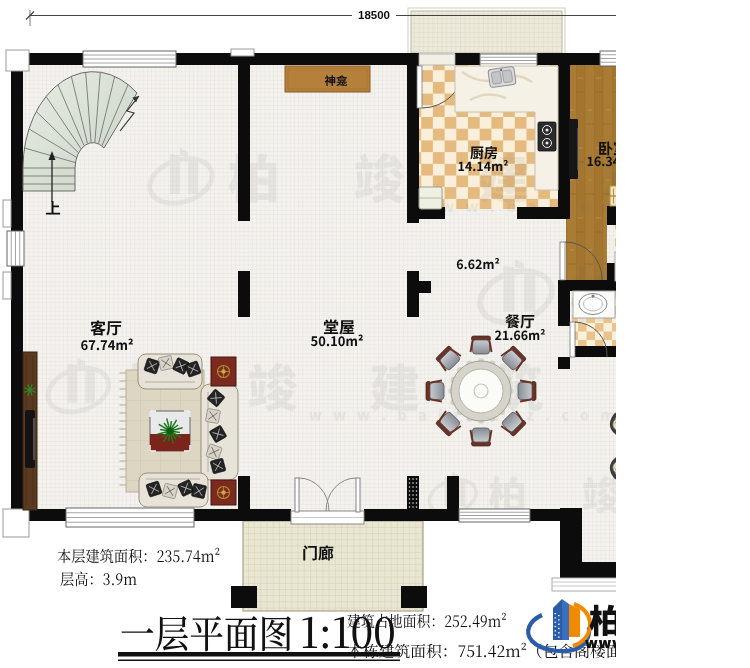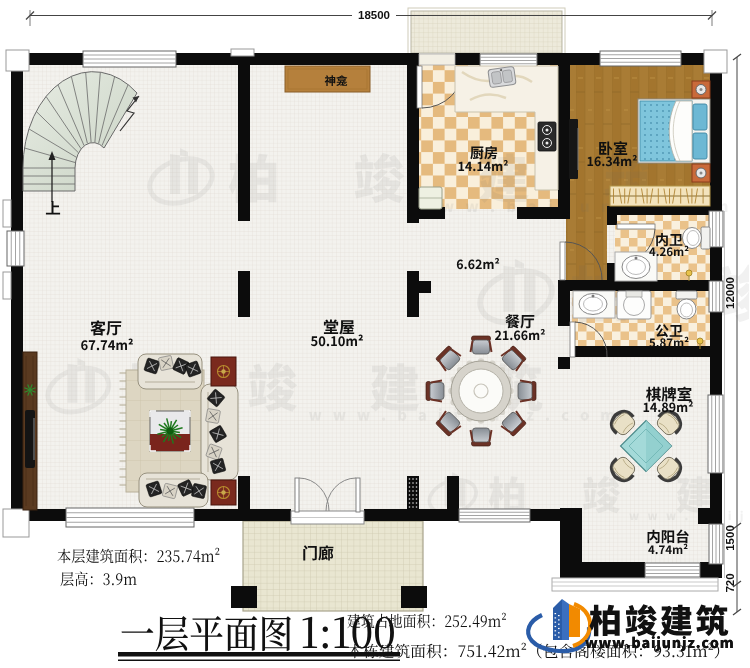--- a/index.html
+++ b/index.html
@@ -1,7 +1,7 @@
 <!DOCTYPE html>
 <html><head><meta charset="utf-8"><style>
 html,body{margin:0;padding:0;background:#fff}
-#c{position:relative;width:749px;height:668px;overflow:hidden;font-family:"Liberation Sans",sans-serif}
+#c{position:relative;width:616px;height:668px;overflow:hidden;font-family:"Liberation Sans",sans-serif}
 </style></head><body>
 <div id="c">
 <svg width="750" height="668" viewBox="0 0 750 668">

